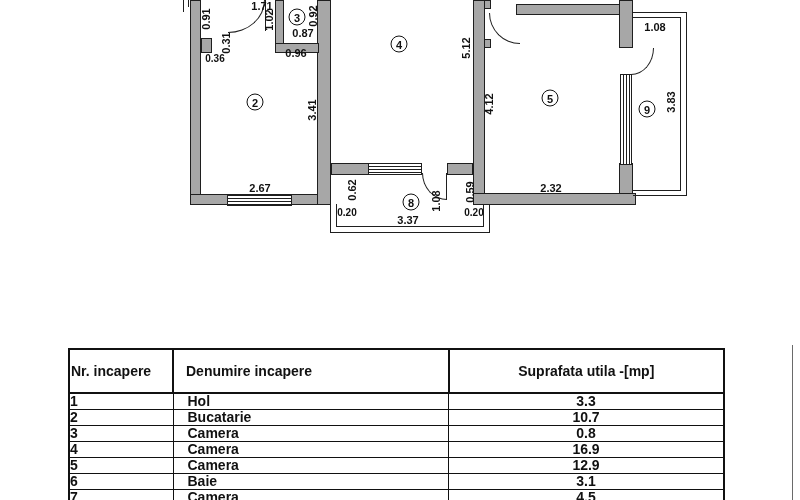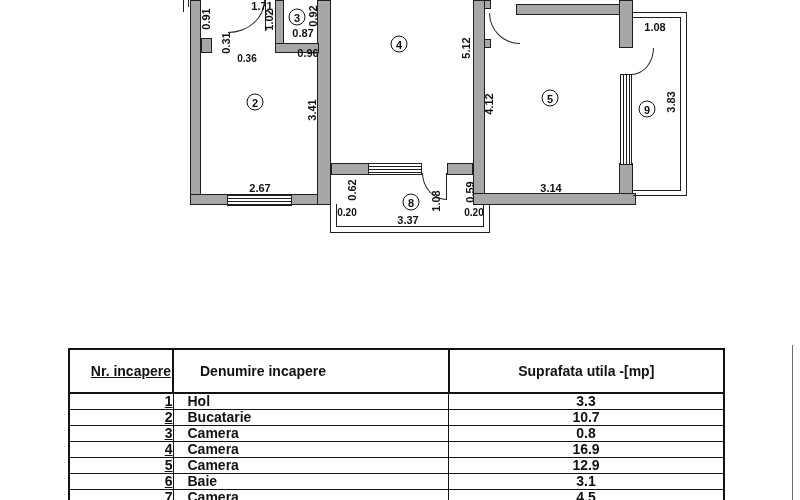--- a/index.html
+++ b/index.html
@@ -106,7 +106,7 @@
   <div class="dim v" style="left:313px;top:16px;">0.92</div>
   <div class="dim" style="left:303px;top:33px;">0.87</div>
   <div class="dim v" style="left:226px;top:43px;">0.31</div>
-  <div class="dim s" style="left:215px;top:58px;margin-left:32px;">0.36</div>
+  <div class="dim s" style="left:215px;top:58px;">0.36</div>
   <div class="dim" style="left:308px;top:53px;">0.96</div>
   <div class="dim v" style="left:312px;top:110px;">3.41</div>
   <div class="dim" style="left:260px;top:188px;">2.67</div>

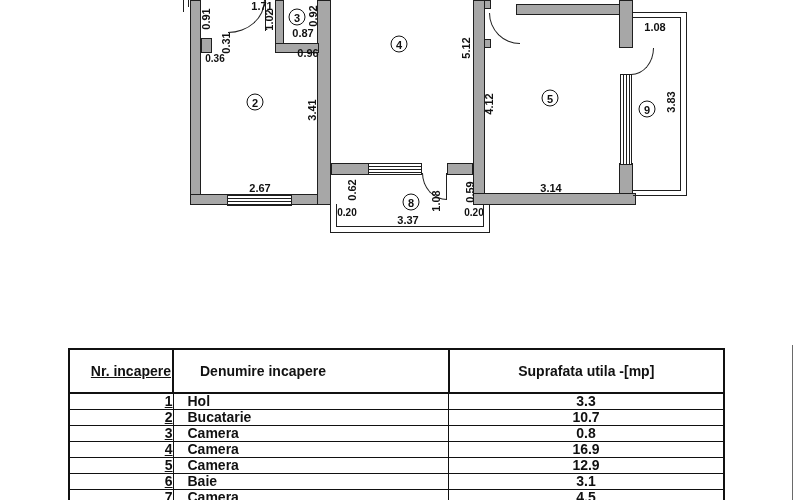--- a/index.html
+++ b/index.html
@@ -107,7 +107,7 @@
   <div class="dim" style="left:303px;top:33px;">0.87</div>
   <div class="dim v" style="left:226px;top:43px;">0.31</div>
   <div class="dim s" style="left:215px;top:58px;">0.36</div>
-  <div class="dim" style="left:308px;top:53px;">0.96</div>
+  <div class="dim" style="left:296px;top:53px;">0.96</div>
   <div class="dim v" style="left:312px;top:110px;">3.41</div>
   <div class="dim" style="left:260px;top:188px;">2.67</div>
   <div class="dim v" style="left:466px;top:48px;">5.12</div>

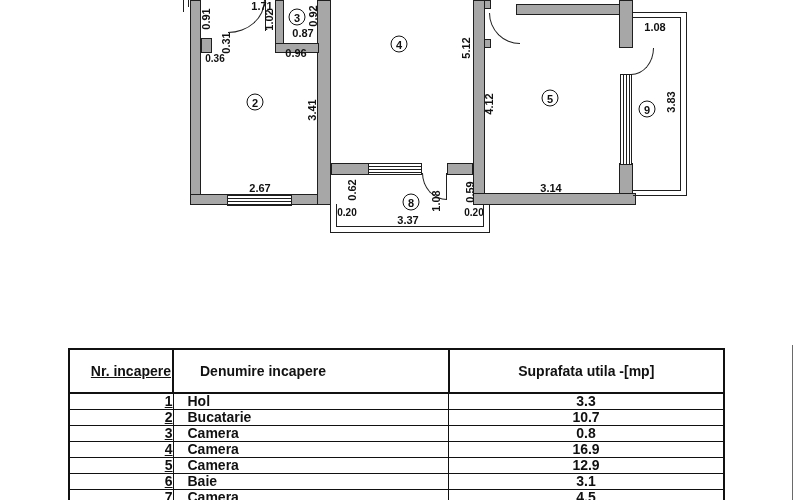--- a/index.html
+++ b/index.html
@@ -112,7 +112,7 @@
   <div class="dim" style="left:260px;top:188px;">2.67</div>
   <div class="dim v" style="left:466px;top:48px;">5.12</div>
   <div class="dim v" style="left:489px;top:104px;">4.12</div>
-  <div class="dim" style="left:551px;top:188px;">3.14</div>
+  <div class="dim" style="left:551px;top:188px;">2.32</div>
   <div class="dim" style="left:655px;top:27px;">1.08</div>
   <div class="dim v" style="left:671px;top:102px;">3.83</div>
   <div class="dim v" style="left:352px;top:190px;">0.62</div>

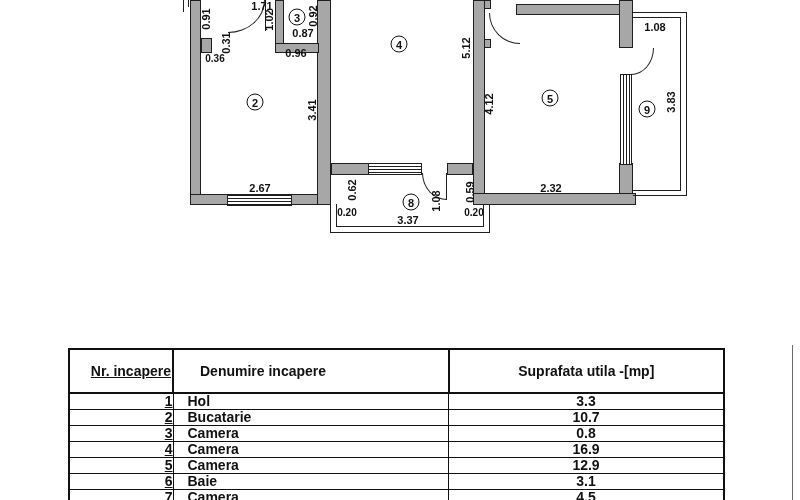--- a/index.html
+++ b/index.html
@@ -35,7 +35,7 @@
   .rtable td{border-width:1.5px;}
   .rtable th{height:40px;font-size:14px;}
   .rtable td{height:13px;line-height:13px;padding:1px 0;}
-  .c-num{width:100px;text-align:right;text-decoration:underline;}
+  .c-num{width:100px;text-align:left;}
   .c-name{width:266px;text-align:left;padding-left:14px !important;}
   .c-area{text-align:center;}
   .th-name{text-align:left;padding-left:26px;}

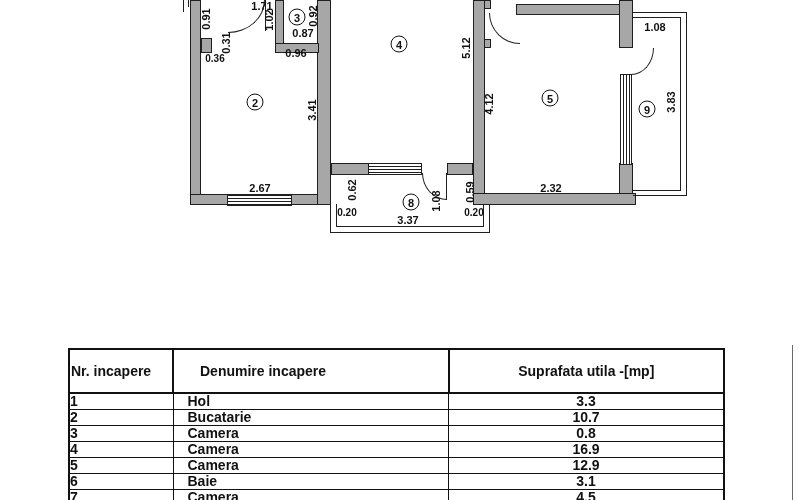--- a/index.html
+++ b/index.html
@@ -38,7 +38,7 @@
   .c-num{width:100px;text-align:left;}
   .c-name{width:266px;text-align:left;padding-left:14px !important;}
   .c-area{text-align:center;}
-  .th-name{text-align:left;padding-left:26px;}
+  .th-name{text-align:left;padding-left:12px;}
   .page-edge{position:absolute;background:#6a6a6a;}
 </style>
 </head>

